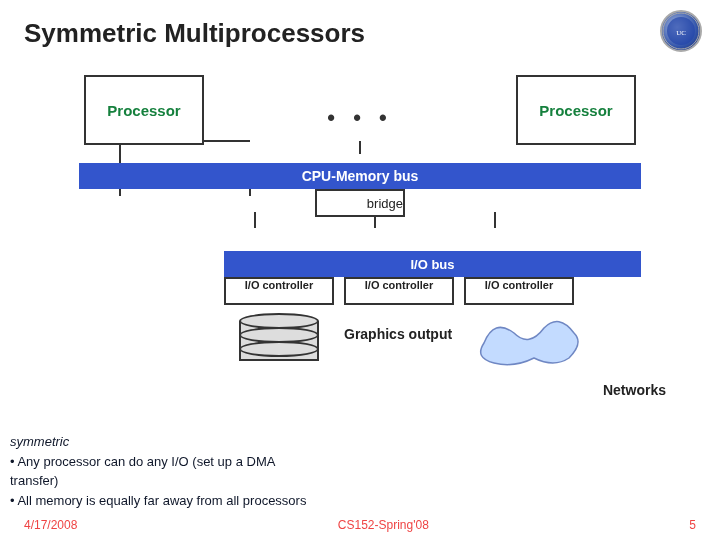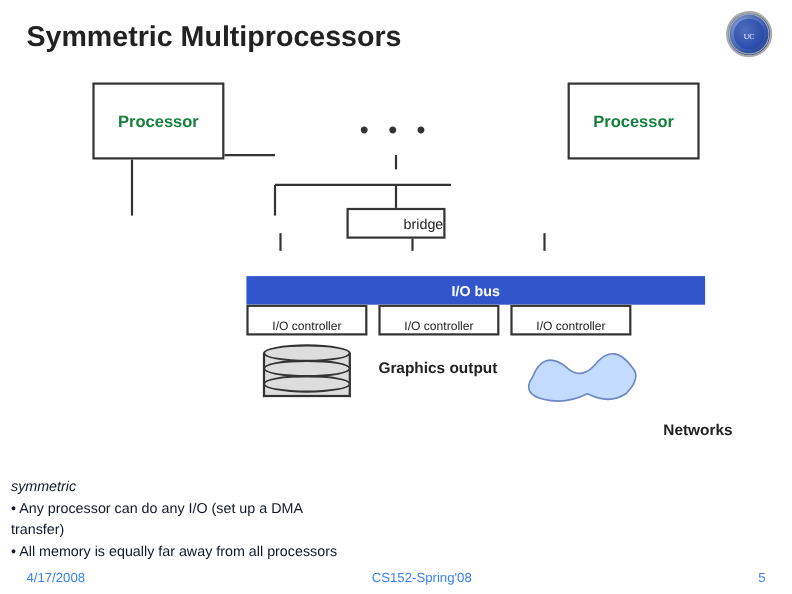--- a/index.html
+++ b/index.html
@@ -319,6 +319,9 @@
       <span>Processor</span>
     </div>
 
+    <div class="cpu-bus">
+      <span>CPU-Memory bus</span>
+    </div>
 
     <div class="bridge-box" style="top:124px;">
       <span>bridge</span>

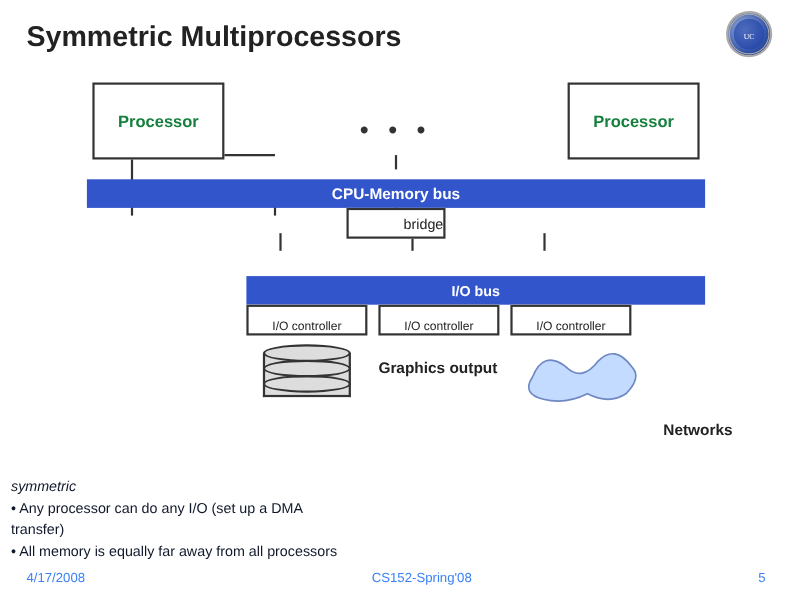--- a/index.html
+++ b/index.html
@@ -155,10 +155,11 @@
       width: 110px;
       height: 28px;
       display: flex;
-      align-items: flex-end;
+      align-items: flex-start;
       justify-content: center;
       font-size: 11px;
       color: #222;
+      font-weight: bold;
     }
     .io-ctrl1 { left: 200px; }
     .io-ctrl2 { left: 320px; }

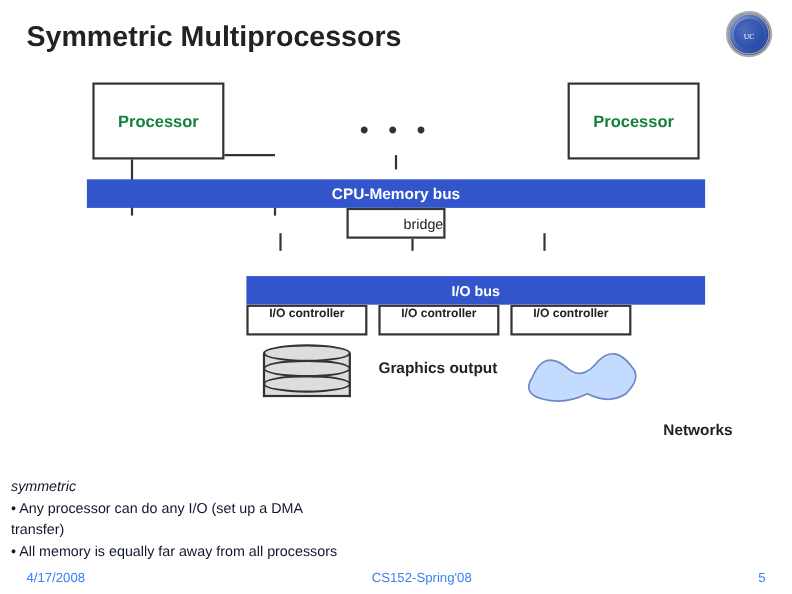--- a/index.html
+++ b/index.html
@@ -255,7 +255,7 @@
       justify-content: space-between;
       align-items: center;
       font-size: 12px;
-      color: #3b82f6;
+      color: #ef4444;
     }
 
     

